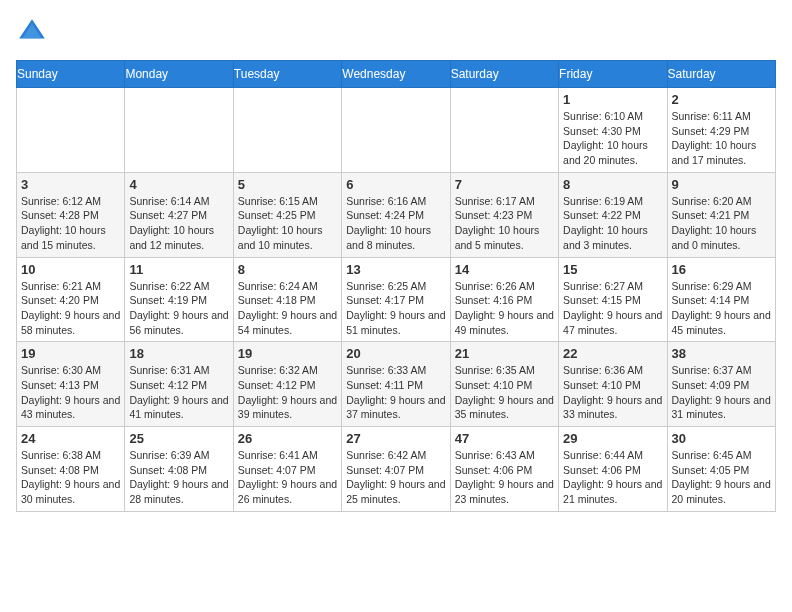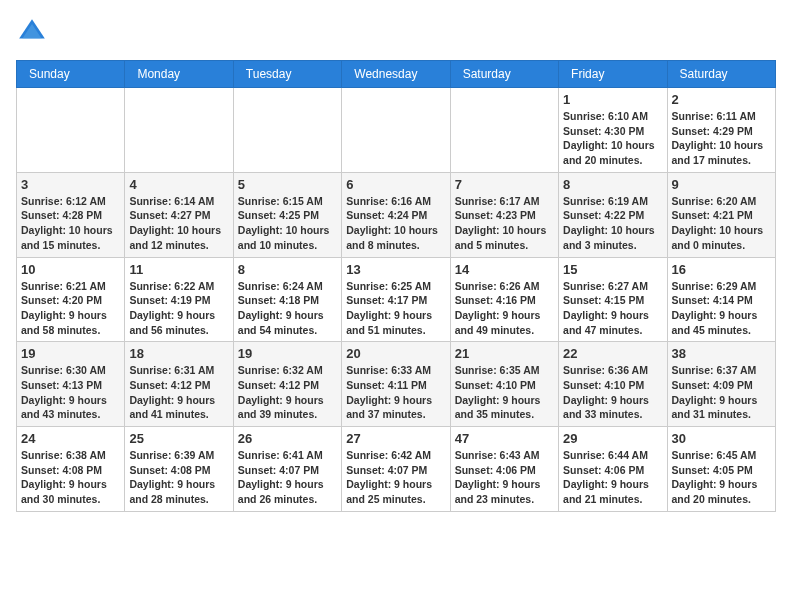--- a/index.html
+++ b/index.html
@@ -52,7 +52,7 @@
     thead tr th {
       background: #2980d9;
       color: #fff;
-      padding: 6px 12px;
+      padding: 6px 0;
       text-align: left;
       font-weight: normal;
       font-size: 12px;

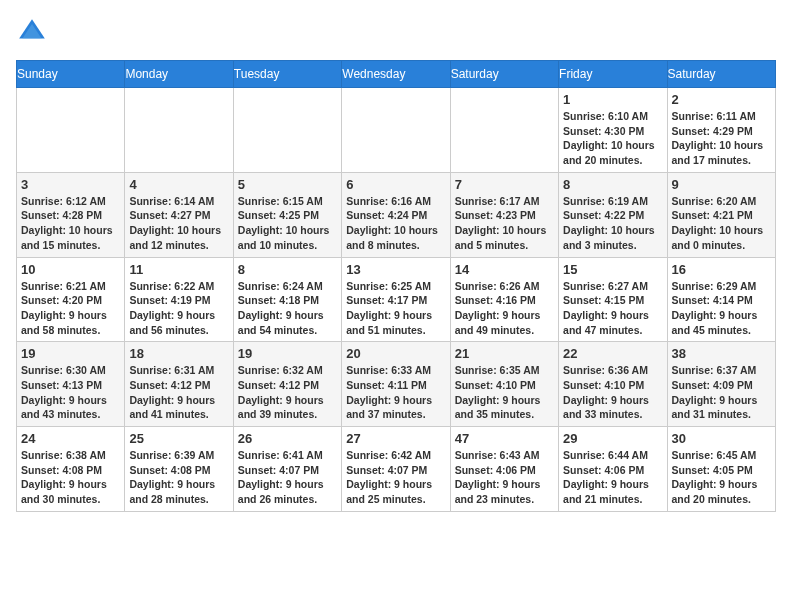--- a/index.html
+++ b/index.html
@@ -80,7 +80,6 @@
       color: #333;
       font-size: 10.5px;
       line-height: 1.4;
-      font-weight: bold;
     }
     td.empty {
       background: #fff;

